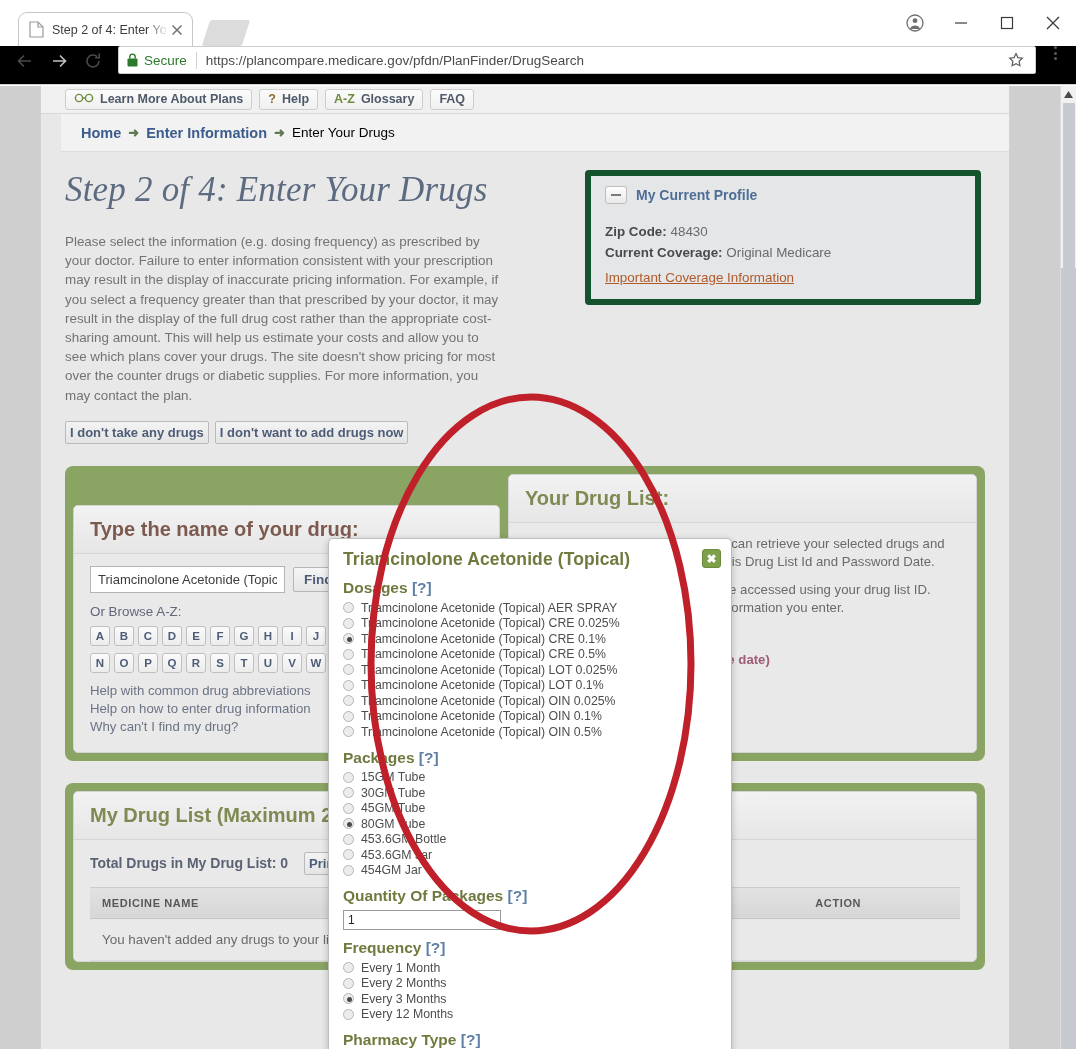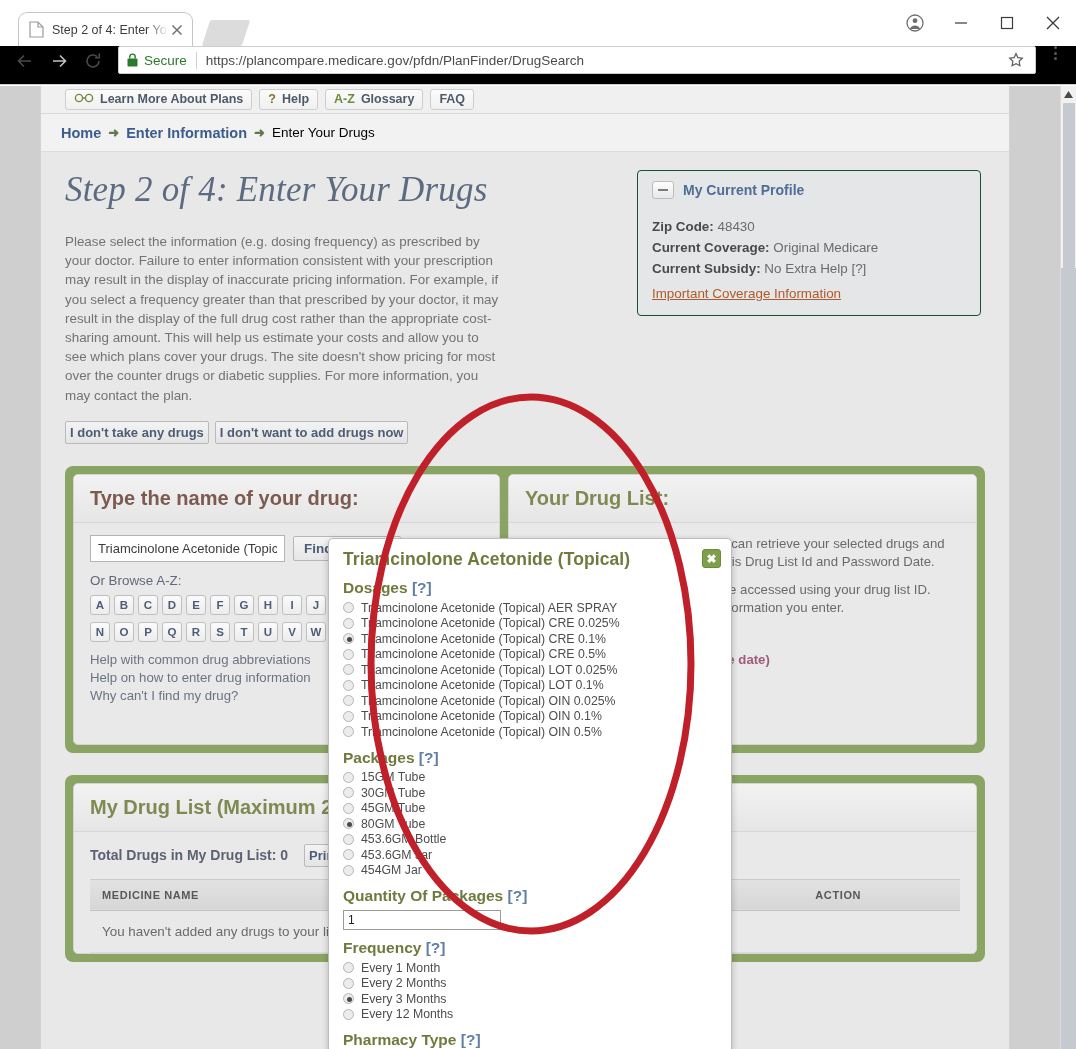--- a/index.html
+++ b/index.html
@@ -88,7 +88,7 @@
 
   
   .crumbbar { height: 38px; background:#f2f2f2; border-bottom:1px solid #dcdcdc;
-    display:flex; align-items:center; padding-left:20px; gap:7px; }
+    display:flex; align-items:center; padding-left:20px; gap:7px;margin-left:20px; }
   .crumb-link { color:#3c5c8c; font-weight:bold; font-size:14.5px; text-decoration:none; }
   .crumb-cur { color:#000000; font-size:13.5px; }
   .arrow { color:#5e7a4e; font-weight:bold; font-size:13px; }

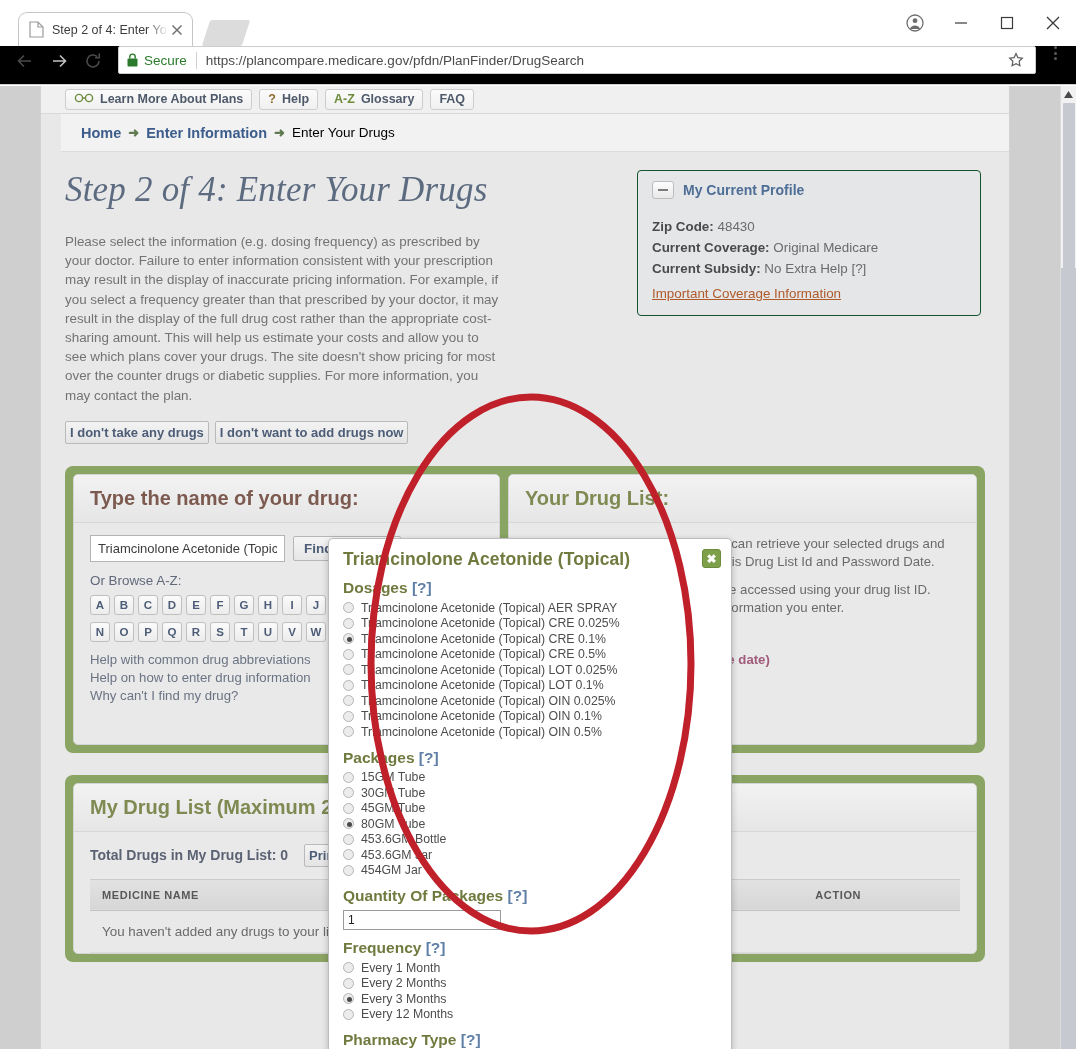--- a/index.html
+++ b/index.html
@@ -109,8 +109,8 @@
 
   
   .profile {
-    position: absolute; right: 28px; top: 18px; width: 344px;
-    background:#e4e6e8; border:1px solid #14532d; border-radius:4px;
+    position: absolute; right: 28px; top: 18px; width: 396px;
+    background:#e4e6e8; border:6px solid #14532d; border-radius:4px;
     padding: 10px 14px 14px 14px;
   }
   .profile-head { display:flex; align-items:center; gap:9px; }

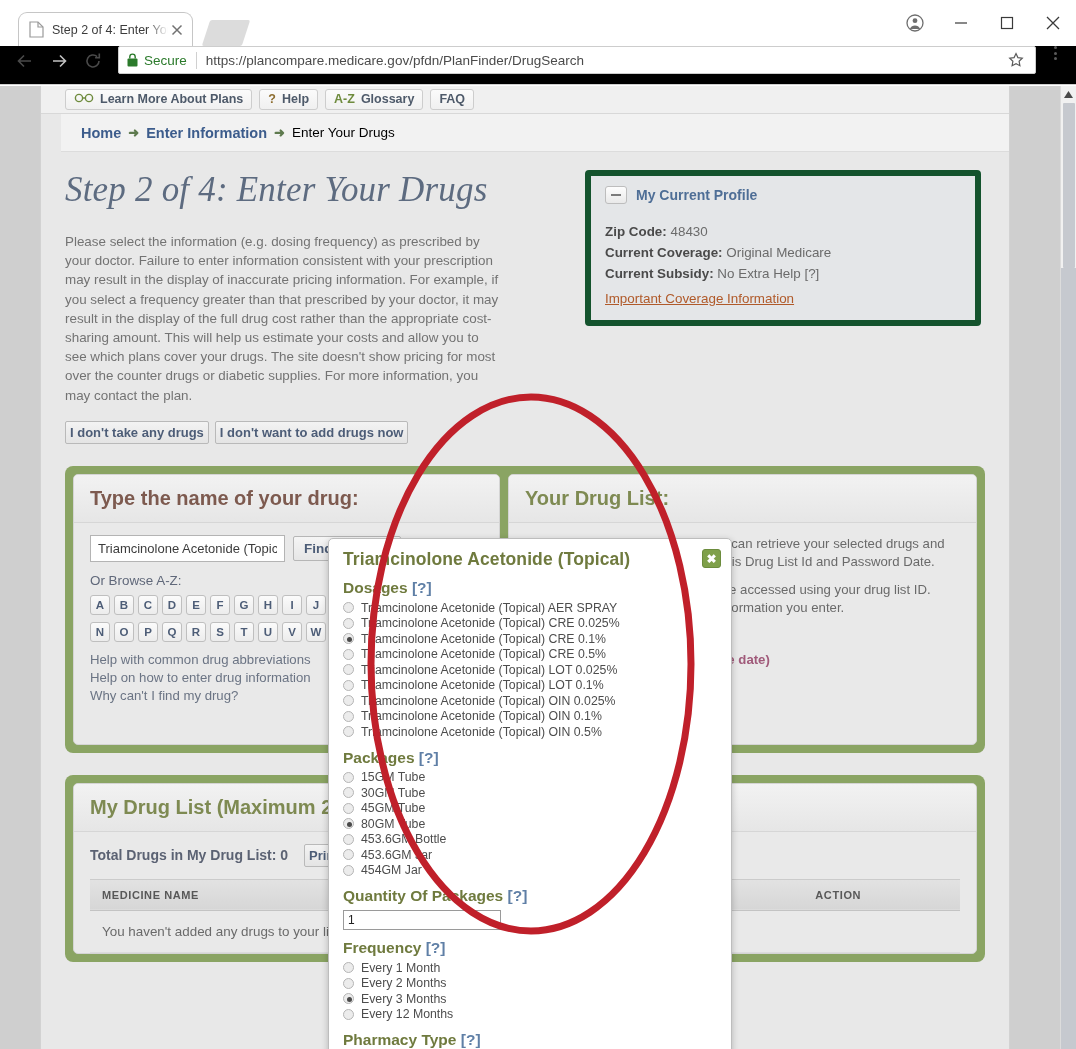--- a/index.html
+++ b/index.html
@@ -359,10 +359,6 @@
                 <b>Current Coverage:</b>
                 <span>Original Medicare</span>
               </div>
-              <div>
-                <b>Current Subsidy:</b>
-                <span>No Extra Help [?]</span>
-              </div>
             </div>
             <a class="profile-link">Important Coverage Information</a>
           </div>

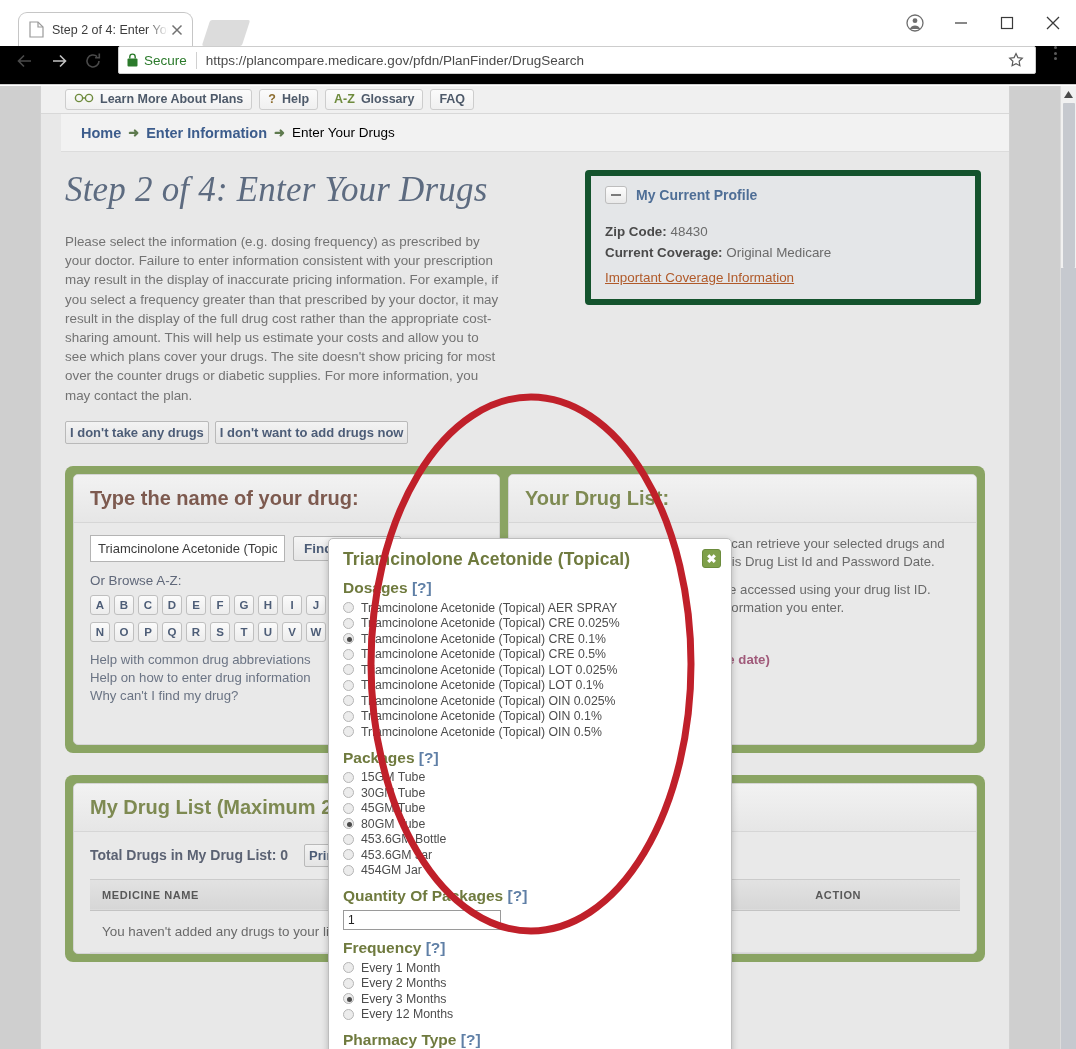--- a/index.html
+++ b/index.html
@@ -365,7 +365,7 @@
         </div>
 
         <div class="greenpanel" style="display:flex; gap:8px;">
-          <div class="panel-inner" style="flex:0 0 427px;">
+          <div class="panel-inner" style="flex:0 0 427px;margin-top:31px;">
             <div class="panel-head">
               <h2>Type the name of your drug:</h2>
             </div>

